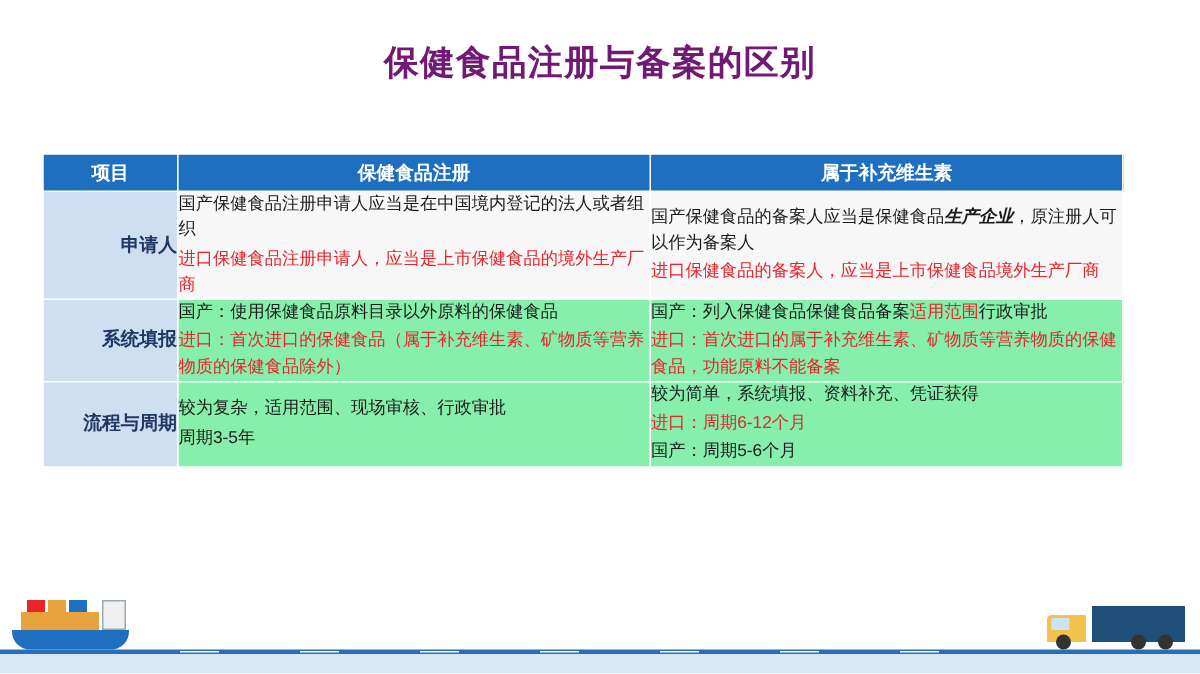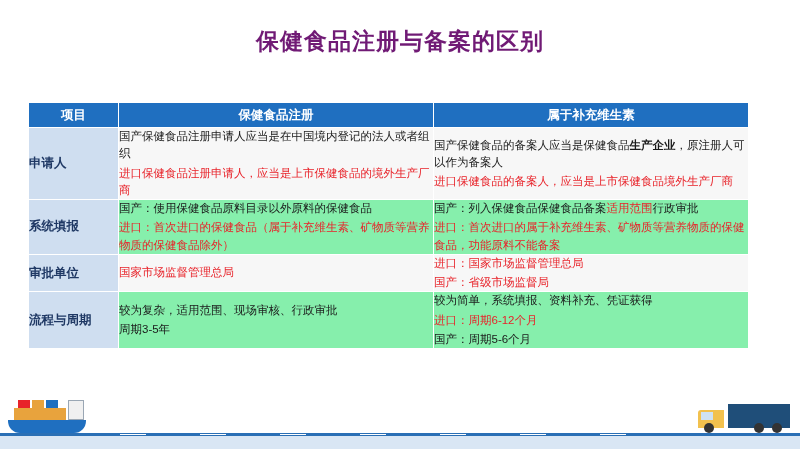--- a/index.html
+++ b/index.html
@@ -87,7 +87,7 @@
   .cell.light { background: #f7f7f7; }
 
   .red { color: #e8232a; }
-  .b-italic { font-weight: bold; }
+  .b-italic { font-weight: bold; font-style: italic; }
 
   .line { margin: 0 0 2px 0; }
   .line:last-child { margin-bottom: 0; }

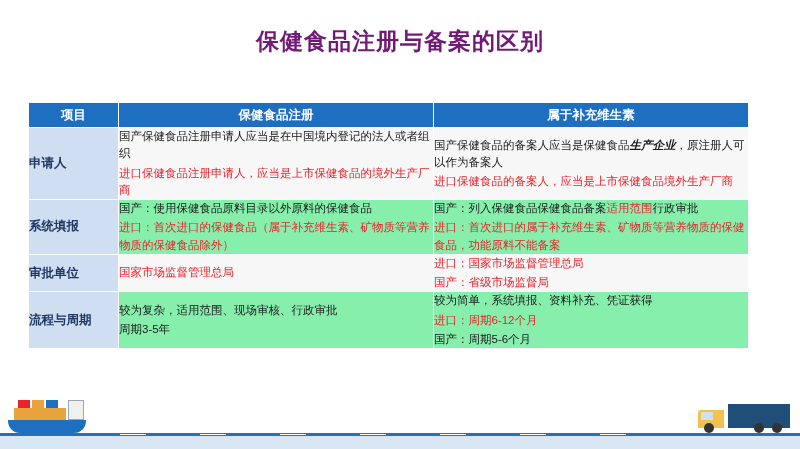--- a/index.html
+++ b/index.html
@@ -70,7 +70,7 @@
     color: #1f3864;
     font-size: 12.5px;
     font-weight: bold;
-    text-align: left;
+    text-align: right;
     border: 1px solid #ffffff;
     width: 90px;
   }

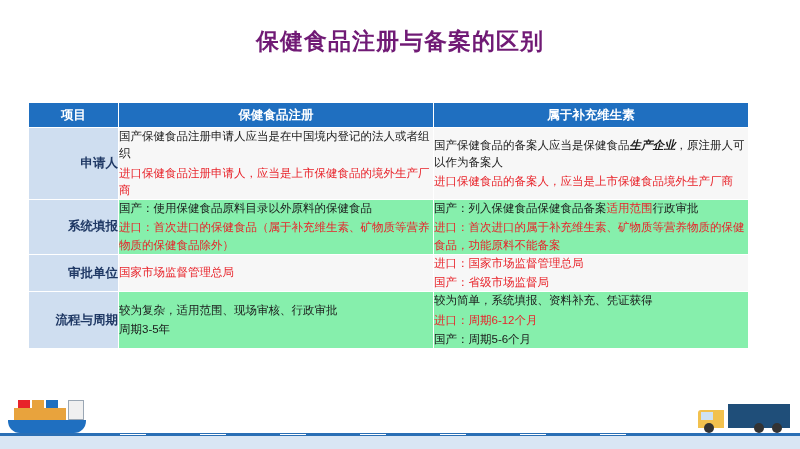--- a/index.html
+++ b/index.html
@@ -233,16 +233,6 @@
             </td>
           </tr>
           <tr>
-            <td class="rowlabel">审批单位</td>
-            <td class="cell light">
-              <div class="line"><span class="red">国家市场监督管理总局</span></div>
-            </td>
-            <td class="cell light">
-              <div class="line"><span class="red">进口：国家市场监督管理总局</span></div>
-              <div class="line"><span class="red">国产：省级市场监督局</span></div>
-            </td>
-          </tr>
-          <tr>
             <td class="rowlabel">流程与周期</td>
             <td class="cell gray">
               <div class="line"><span>较为复杂，适用范围、现场审核、行政审批</span></div>

